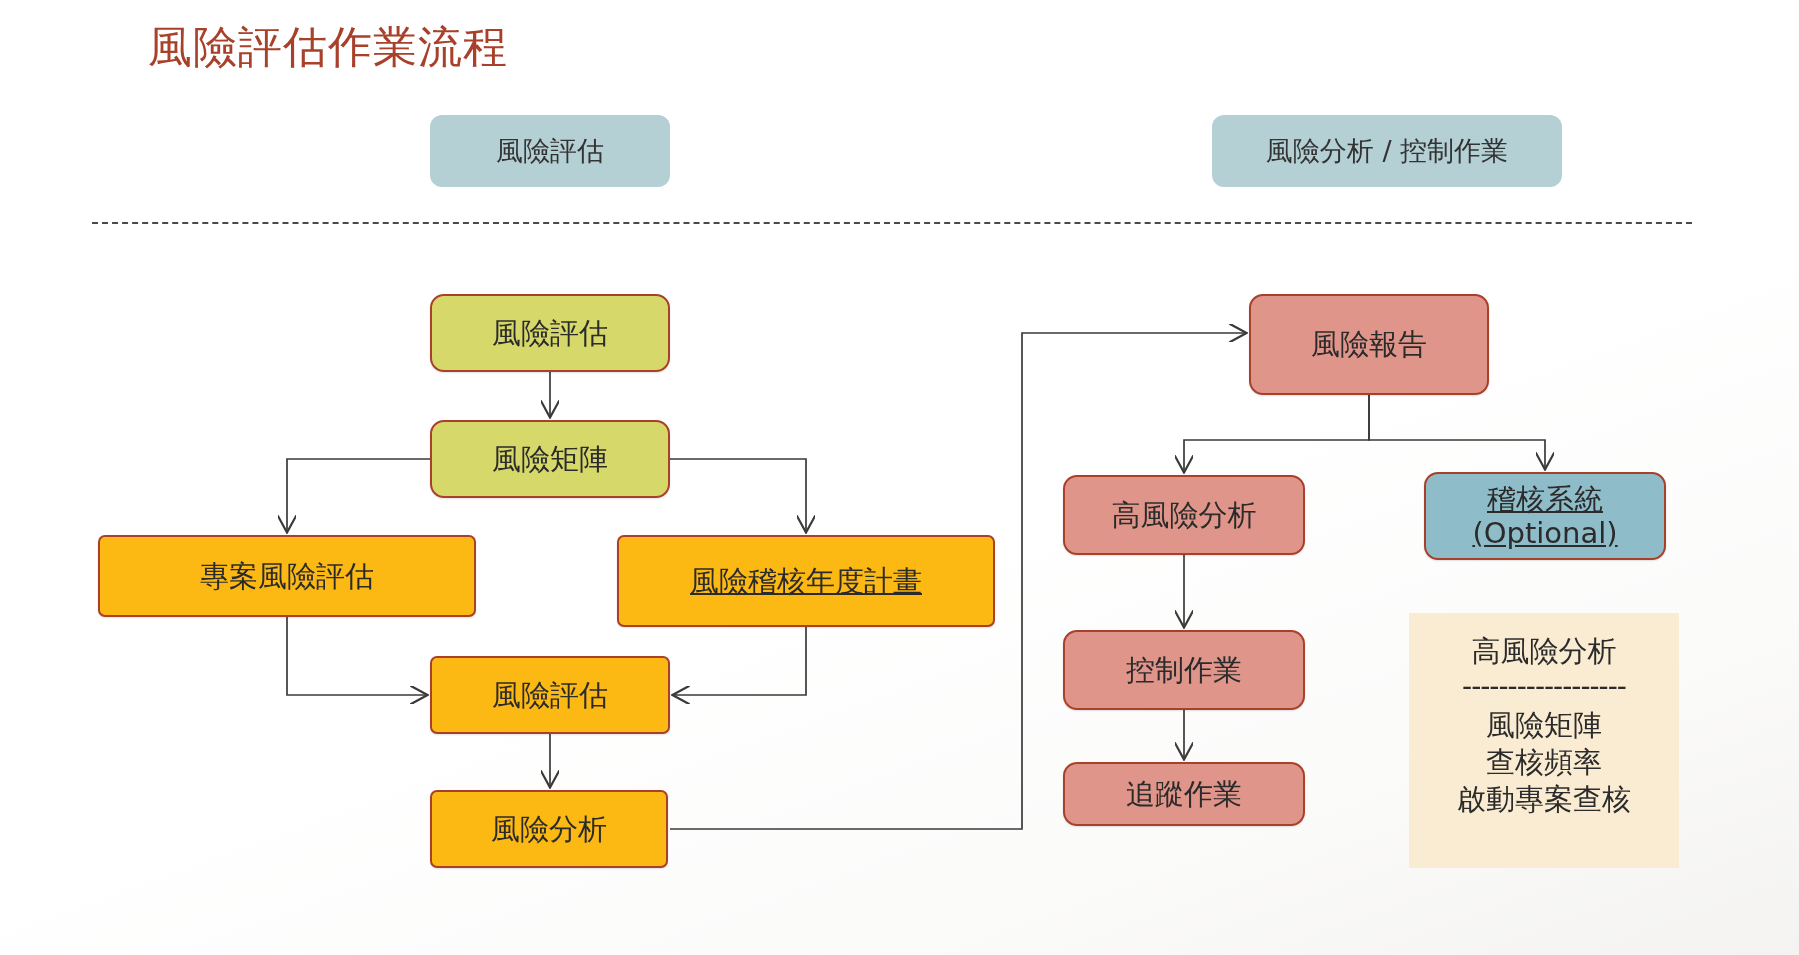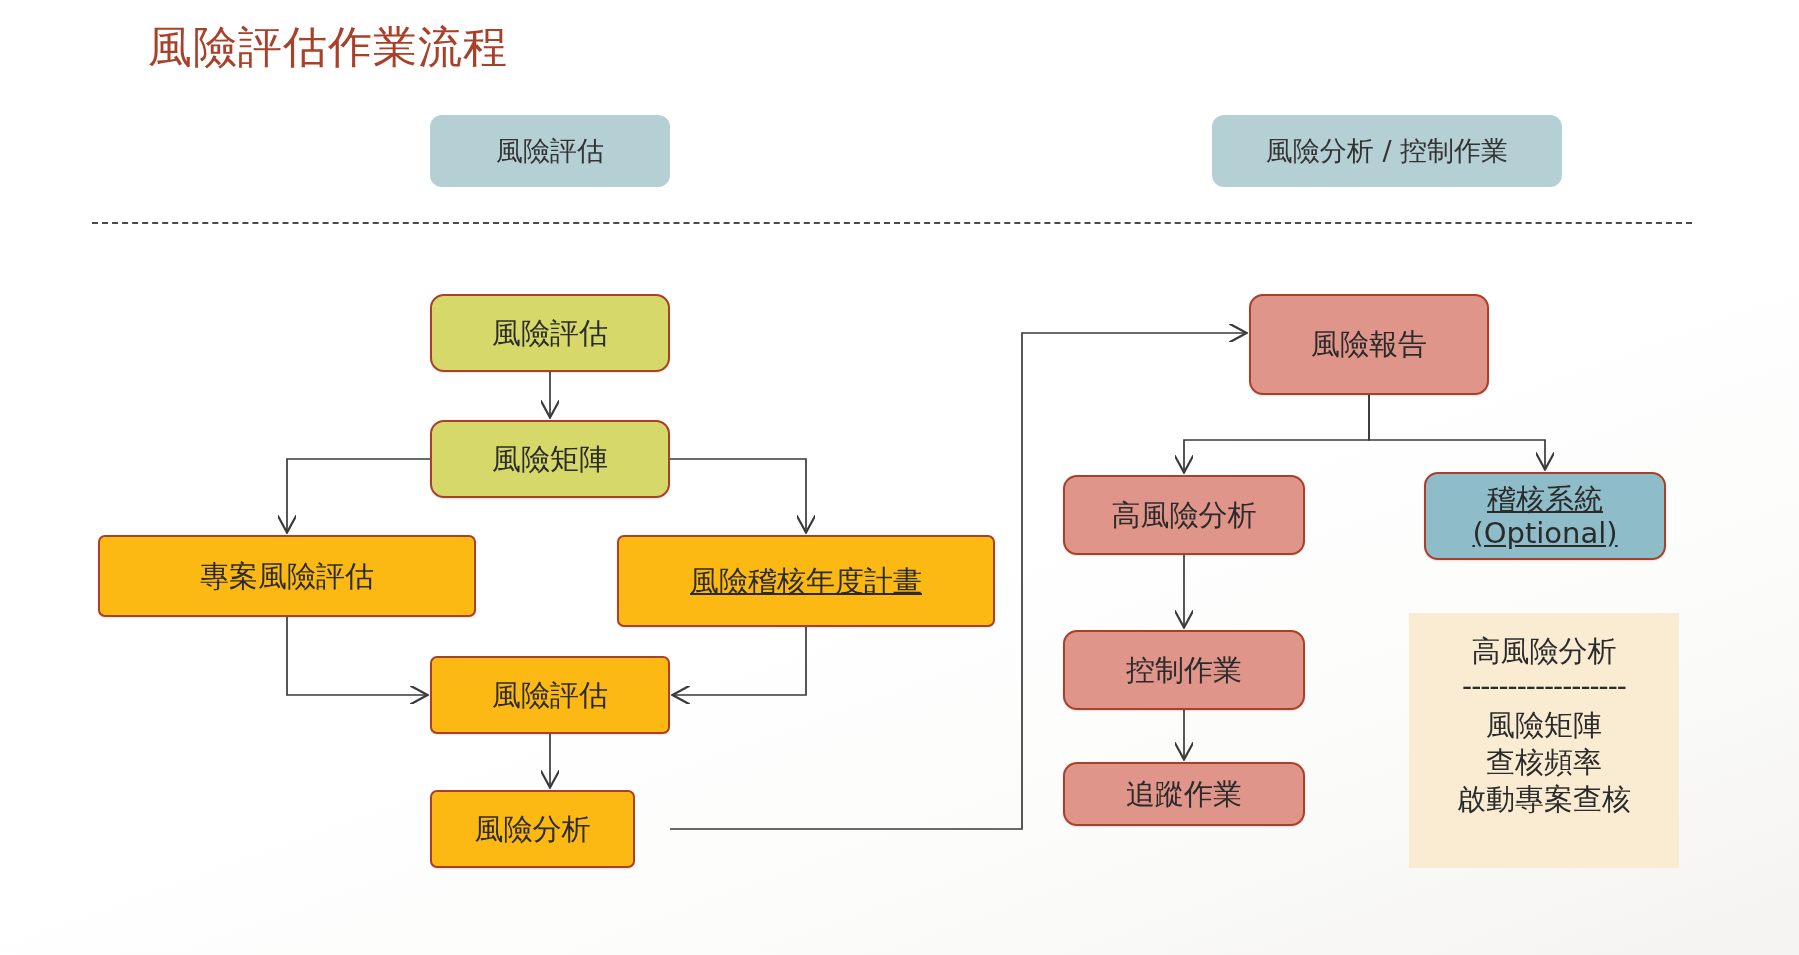--- a/index.html
+++ b/index.html
@@ -106,7 +106,7 @@
   #n-proj-assess   { left: 98px;  top: 535px;  width: 378px; height: 82px; }
   #n-audit-plan    { left: 617px; top: 535px;  width: 378px; height: 92px; text-decoration: underline; }
   #n-assess-mid    { left: 430px; top: 656px;  width: 240px; height: 78px; }
-  #n-risk-analysis { left: 430px; top: 790px;  width: 205px; height: 78px; }
+  #n-risk-analysis { left: 430px; top: 790px;  width: 238px; height: 78px; }
 
   
   #n-report        { left: 1249px; top: 294px; width: 240px; height: 101px; }

